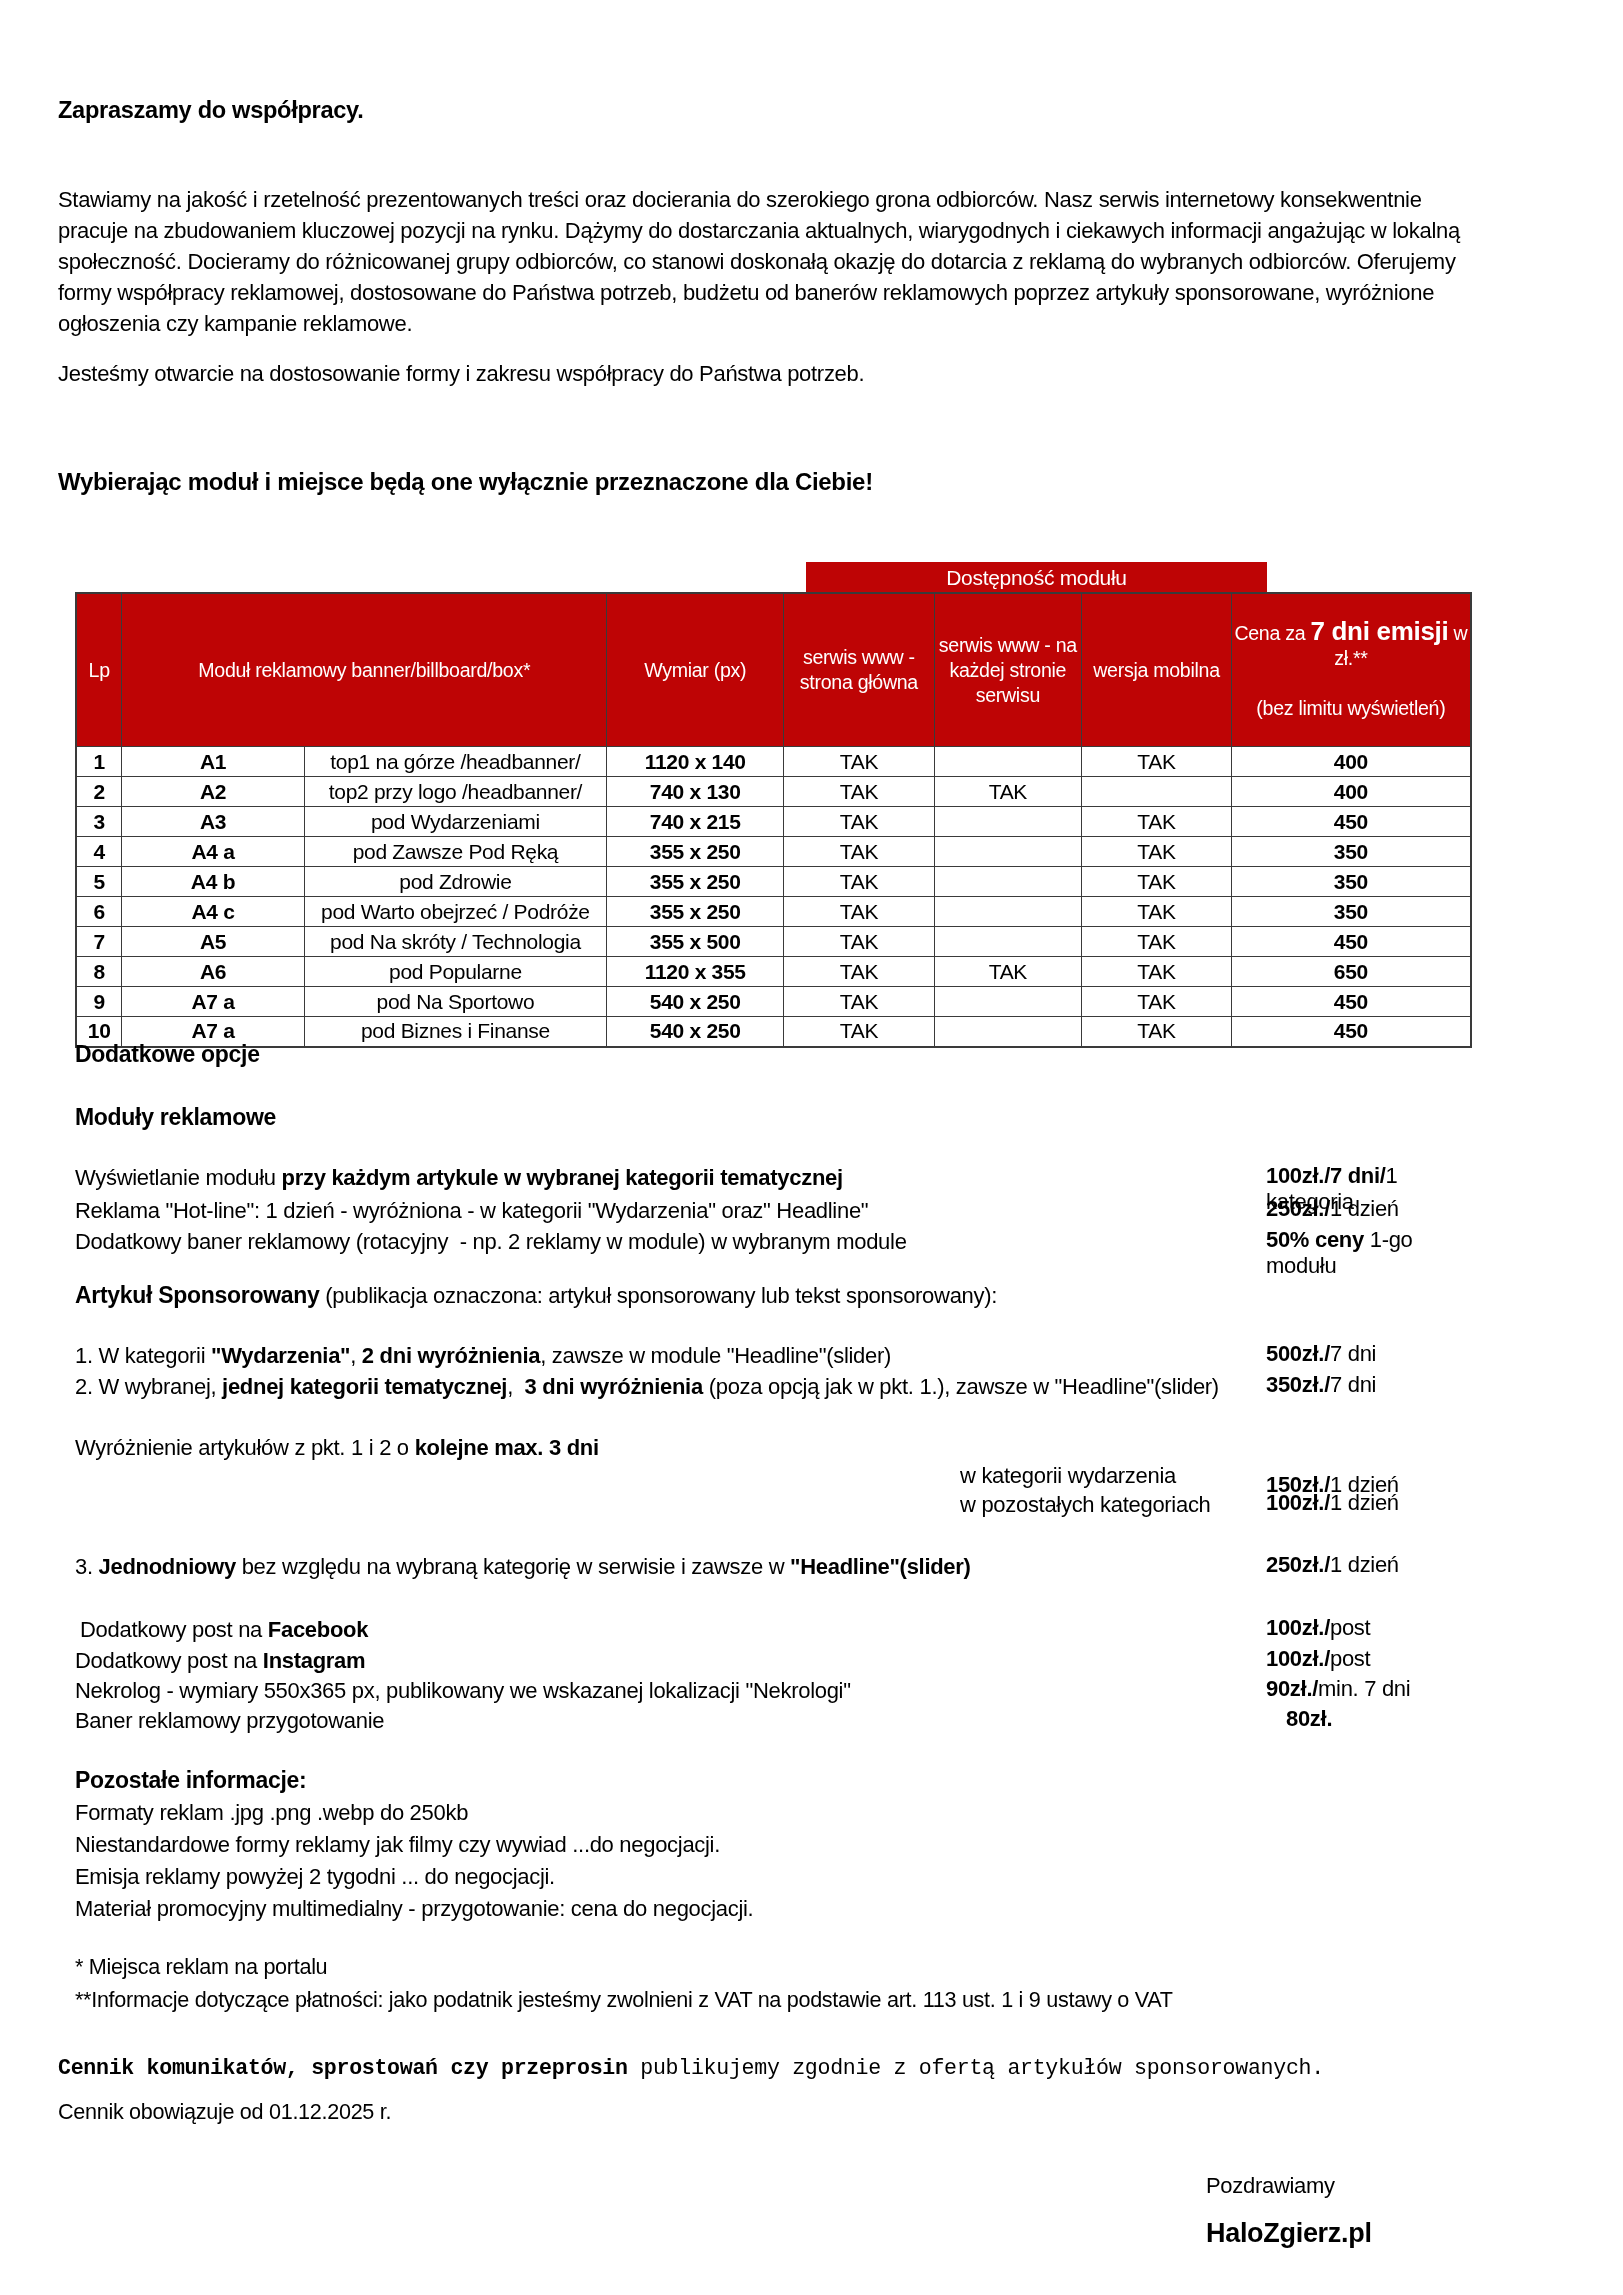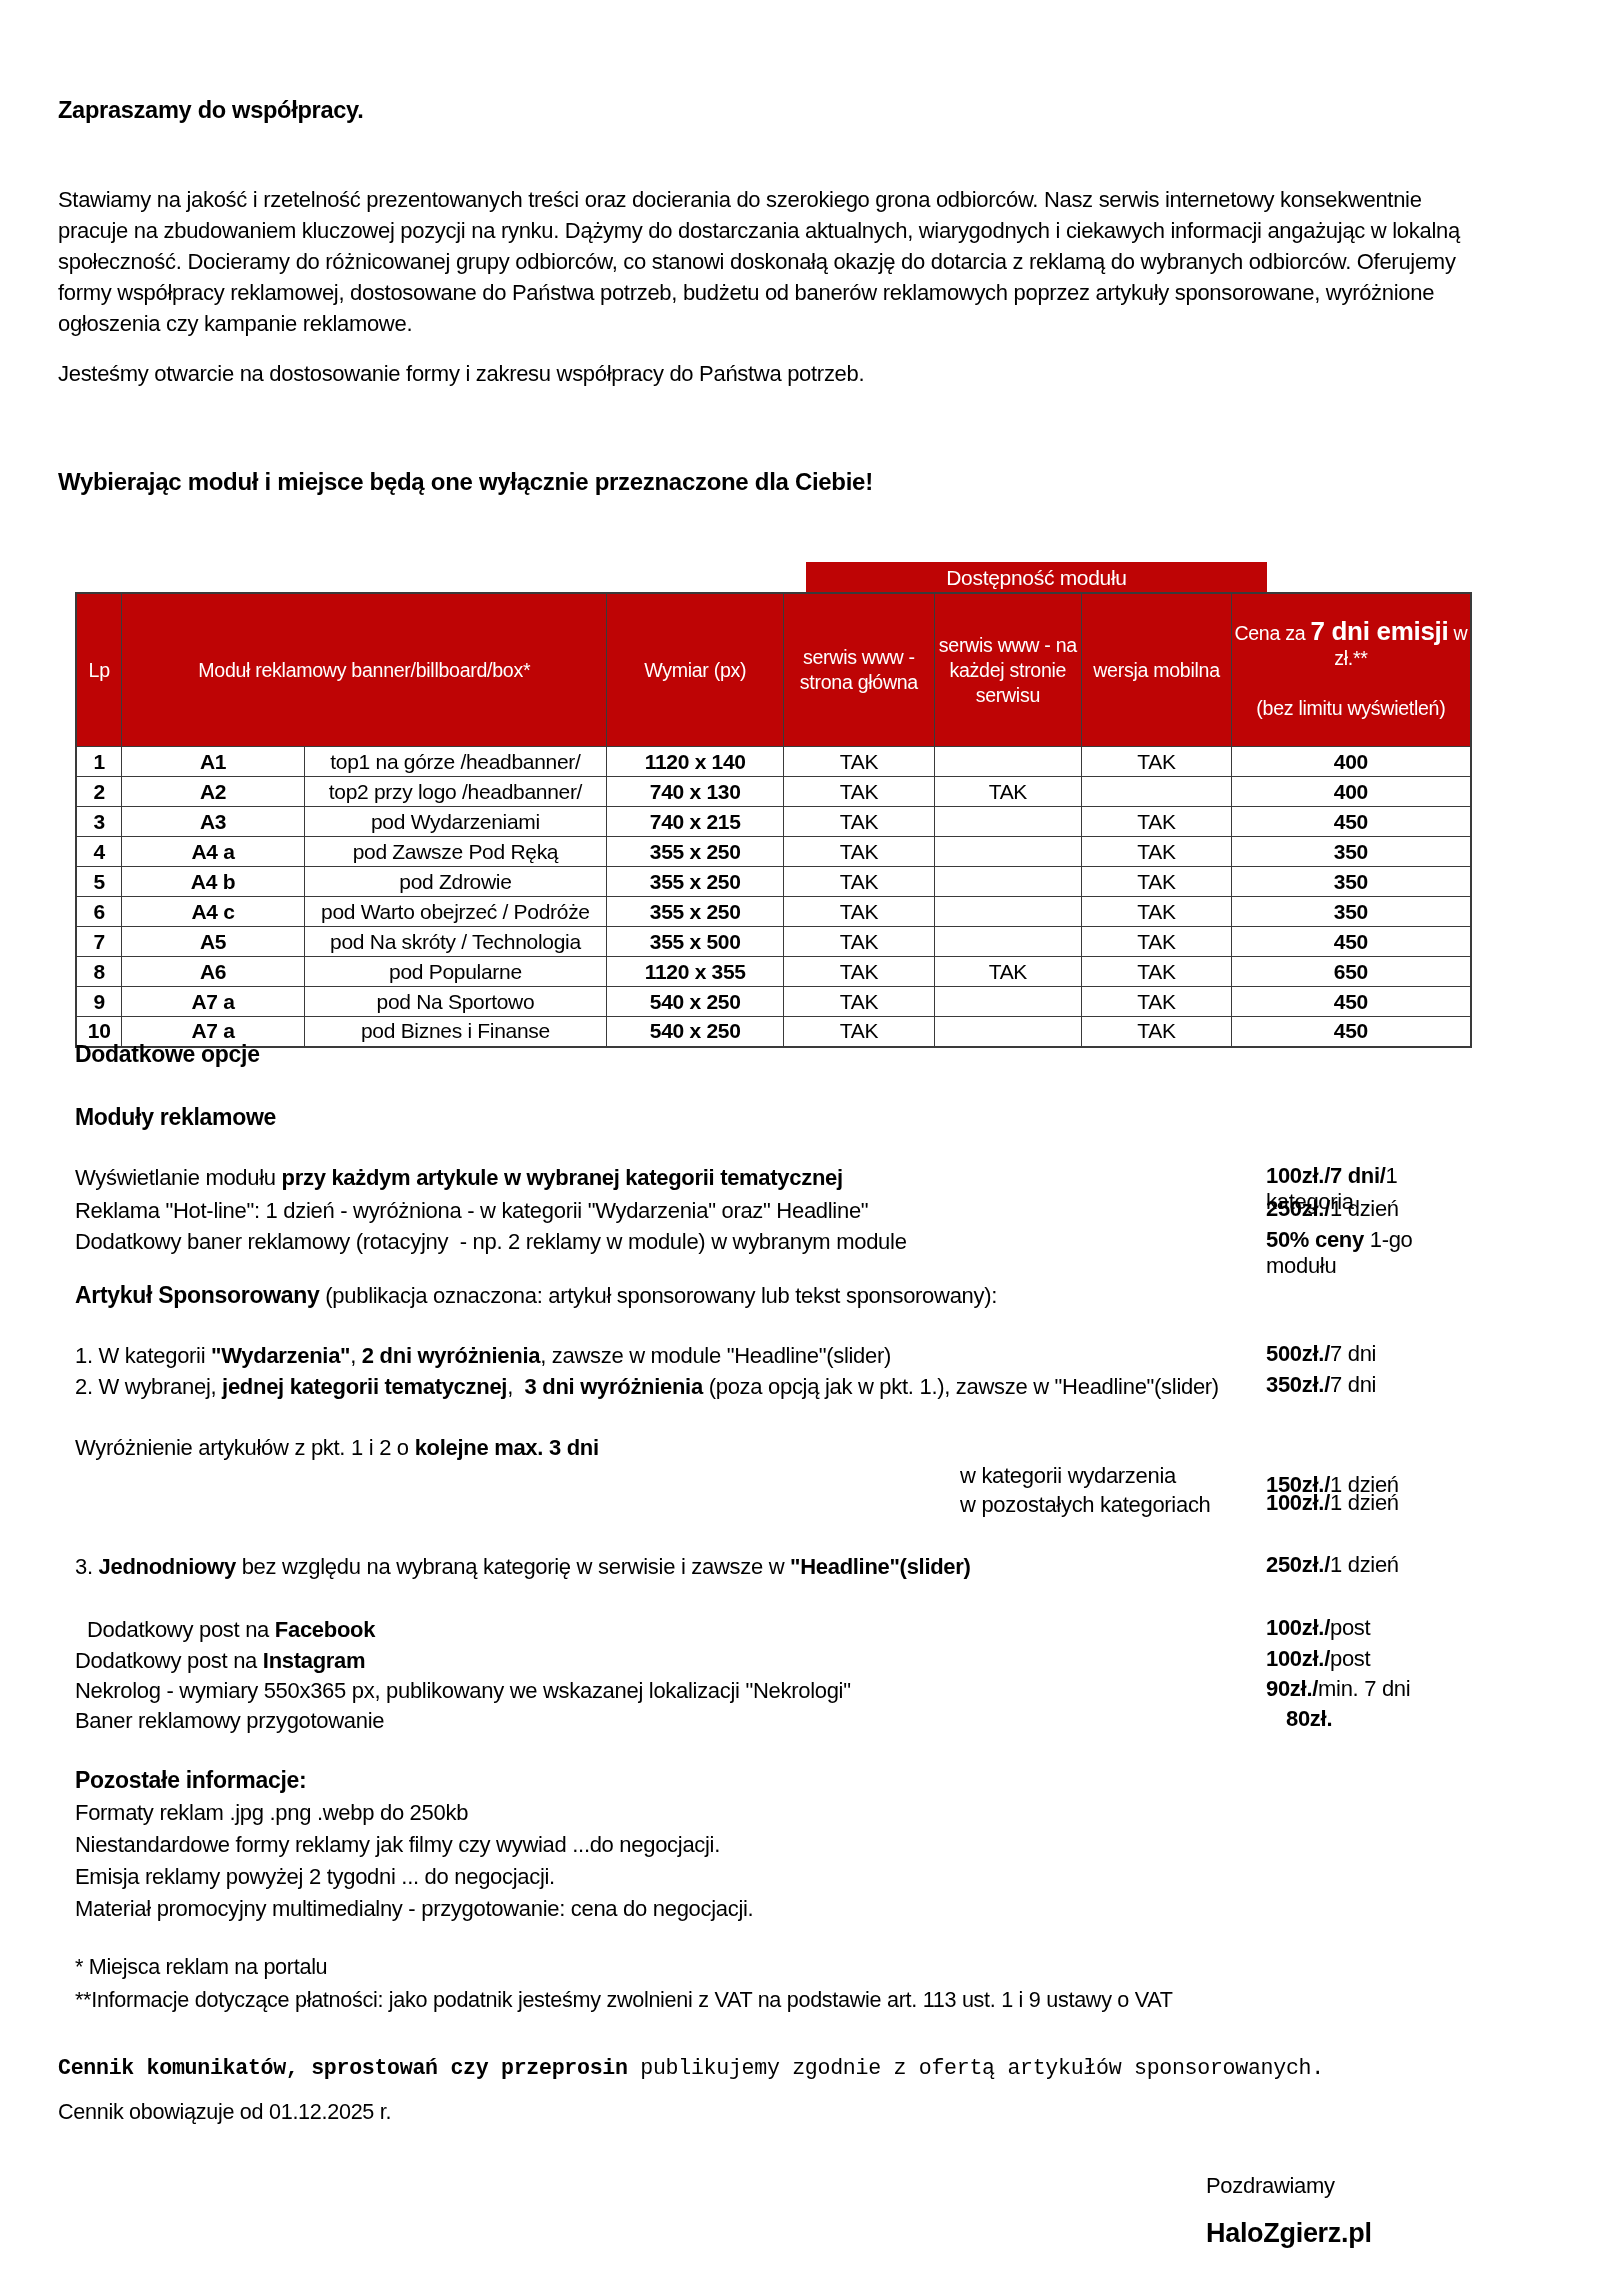--- a/index.html
+++ b/index.html
@@ -209,7 +209,7 @@
   <div class="abs line" style="left:75px; top:1552px;"><span>3. </span><span class="b">Jednodniowy</span><span> bez względu na wybraną kategorię w serwisie i zawsze w </span><span class="b">"Headline"(slider)</span><span></span></div>
   <div class="abs price" style="top:1552px;"><span class="b">250zł./</span><span>1 dzień</span></div>
 
-  <div class="abs line" style="left:87px; top:1615px;"><span>Dodatkowy post na </span><span class="b">Facebook</span></div>
+  <div class="abs line" style="left:80px; top:1615px;"><span>Dodatkowy post na </span><span class="b">Facebook</span></div>
   <div class="abs price" style="top:1615px;"><span class="b">100zł./</span><span>post</span></div>
 
   <div class="abs line" style="left:75px; top:1646px;"><span>Dodatkowy post na </span><span class="b">Instagram</span></div>

